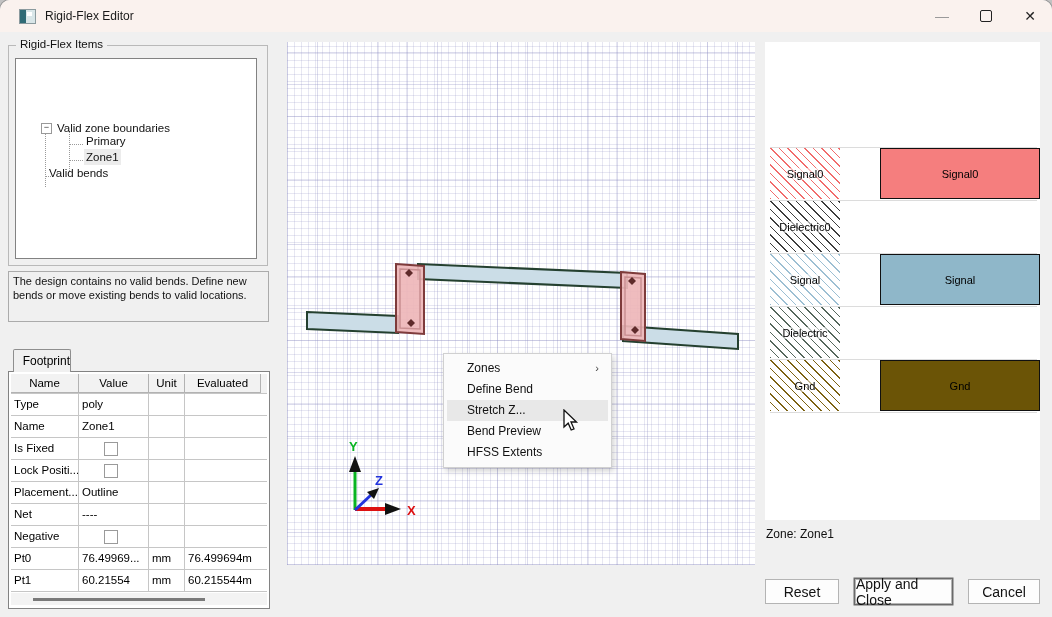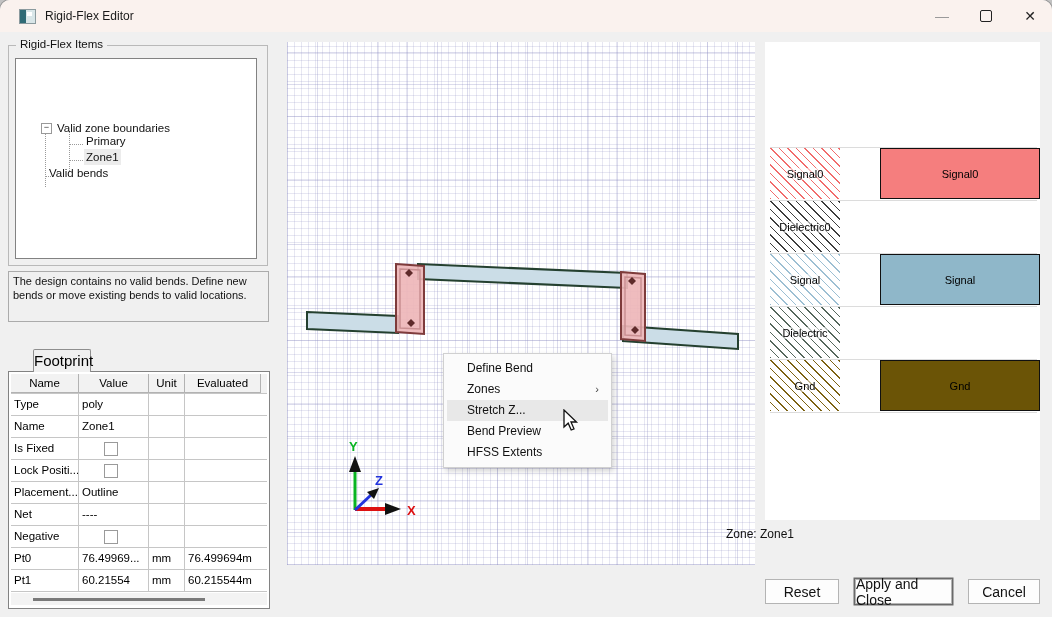--- a/index.html
+++ b/index.html
@@ -30,7 +30,7 @@
   
   #message-box{position:absolute;left:8px;top:271px;width:251px;height:45px;border:1px solid #ababab;padding:2px 4px;font-size:11px;line-height:1.3;color:#111;}
   
-  #footprint-tab{position:absolute;left:13px;top:349px;width:56px;height:22px;background:#f0f0f0;border:1px solid #8e8e8e;border-bottom:none;border-radius:2px 2px 0 0;font-size:15px;text-align:right;line-height:22px;z-index:2;margin-left:20px;}
+  #footprint-tab{position:absolute;left:13px;top:349px;width:56px;height:22px;background:#f0f0f0;border:1px solid #8e8e8e;border-bottom:none;border-radius:2px 2px 0 0;font-size:12px;text-align:right;line-height:22px;z-index:2;}
   #table-wrap{position:absolute;left:8px;top:371px;width:260px;height:236px;}
   #table-clip{position:absolute;left:2px;top:2px;right:2px;height:219px;overflow:hidden;background:#fff;}
   .trow{display:flex;height:21px;border-bottom:1px solid #c6c6c6;font-size:11.5px;align-items:flex-end;}

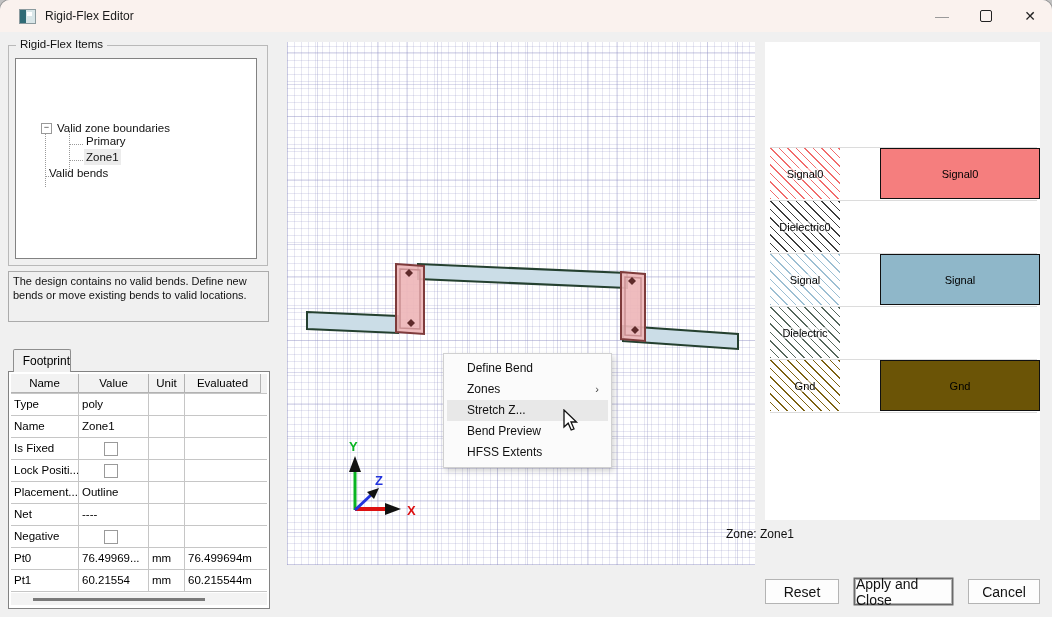--- a/index.html
+++ b/index.html
@@ -217,8 +217,8 @@
   </div>
 
   <div id="context-menu">
+      <div class="menu-item"><span>Zones</span><span class="sub">›</span></div>
       <div class="menu-item"><span>Define Bend</span></div>
-      <div class="menu-item"><span>Zones</span><span class="sub">›</span></div>
       <div class="menu-item hl"><span>Stretch Z...</span></div>
       <div class="menu-item"><span>Bend Preview</span></div>
       <div class="menu-item"><span>HFSS Extents</span></div>

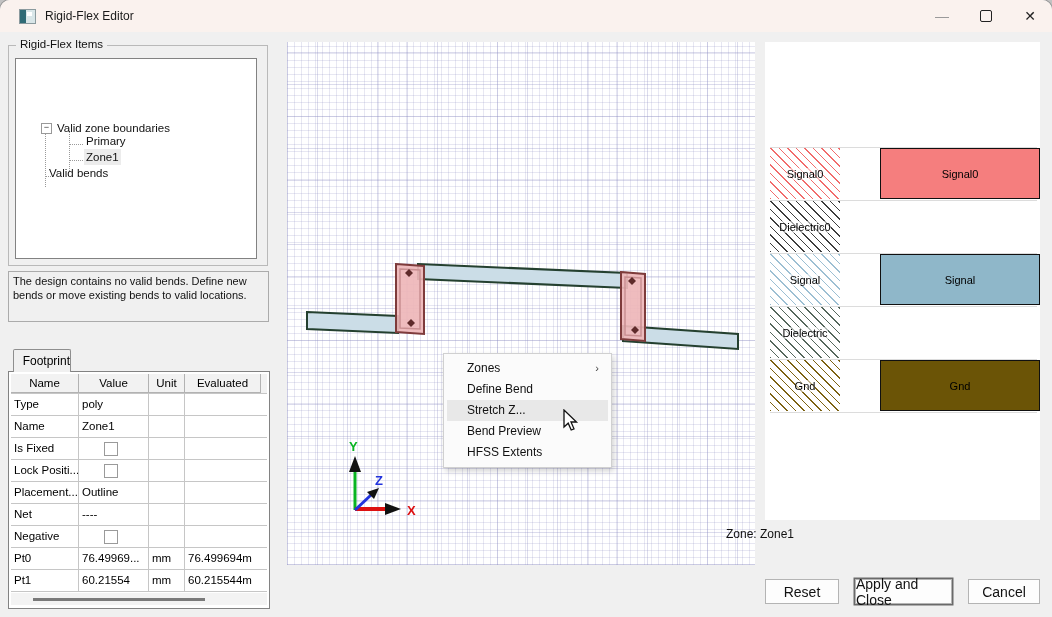--- a/index.html
+++ b/index.html
@@ -60,7 +60,7 @@
   .sep{position:absolute;left:0;width:267px;height:1px;background:#dcdcdc;}
   .hatch{position:absolute;left:0;width:70px;display:flex;align-items:center;justify-content:center;font-size:11px;color:#000;}
   .solid{position:absolute;left:110px;width:160px;border:1.5px solid #101010;display:flex;align-items:center;justify-content:center;font-size:11px;color:#000;box-sizing:border-box;}
-  #zone-label{position:absolute;left:726px;top:527px;font-size:12px;color:#111;}
+  #zone-label{position:absolute;left:766px;top:527px;font-size:12px;color:#111;}
   
   .btn{position:absolute;top:579px;height:25px;background:#fdfdfd;border:1px solid #b4b4b4;font-size:14px;color:#111;display:flex;align-items:center;justify-content:center;box-sizing:border-box;}
   #btn-reset{left:765px;width:74px;}

